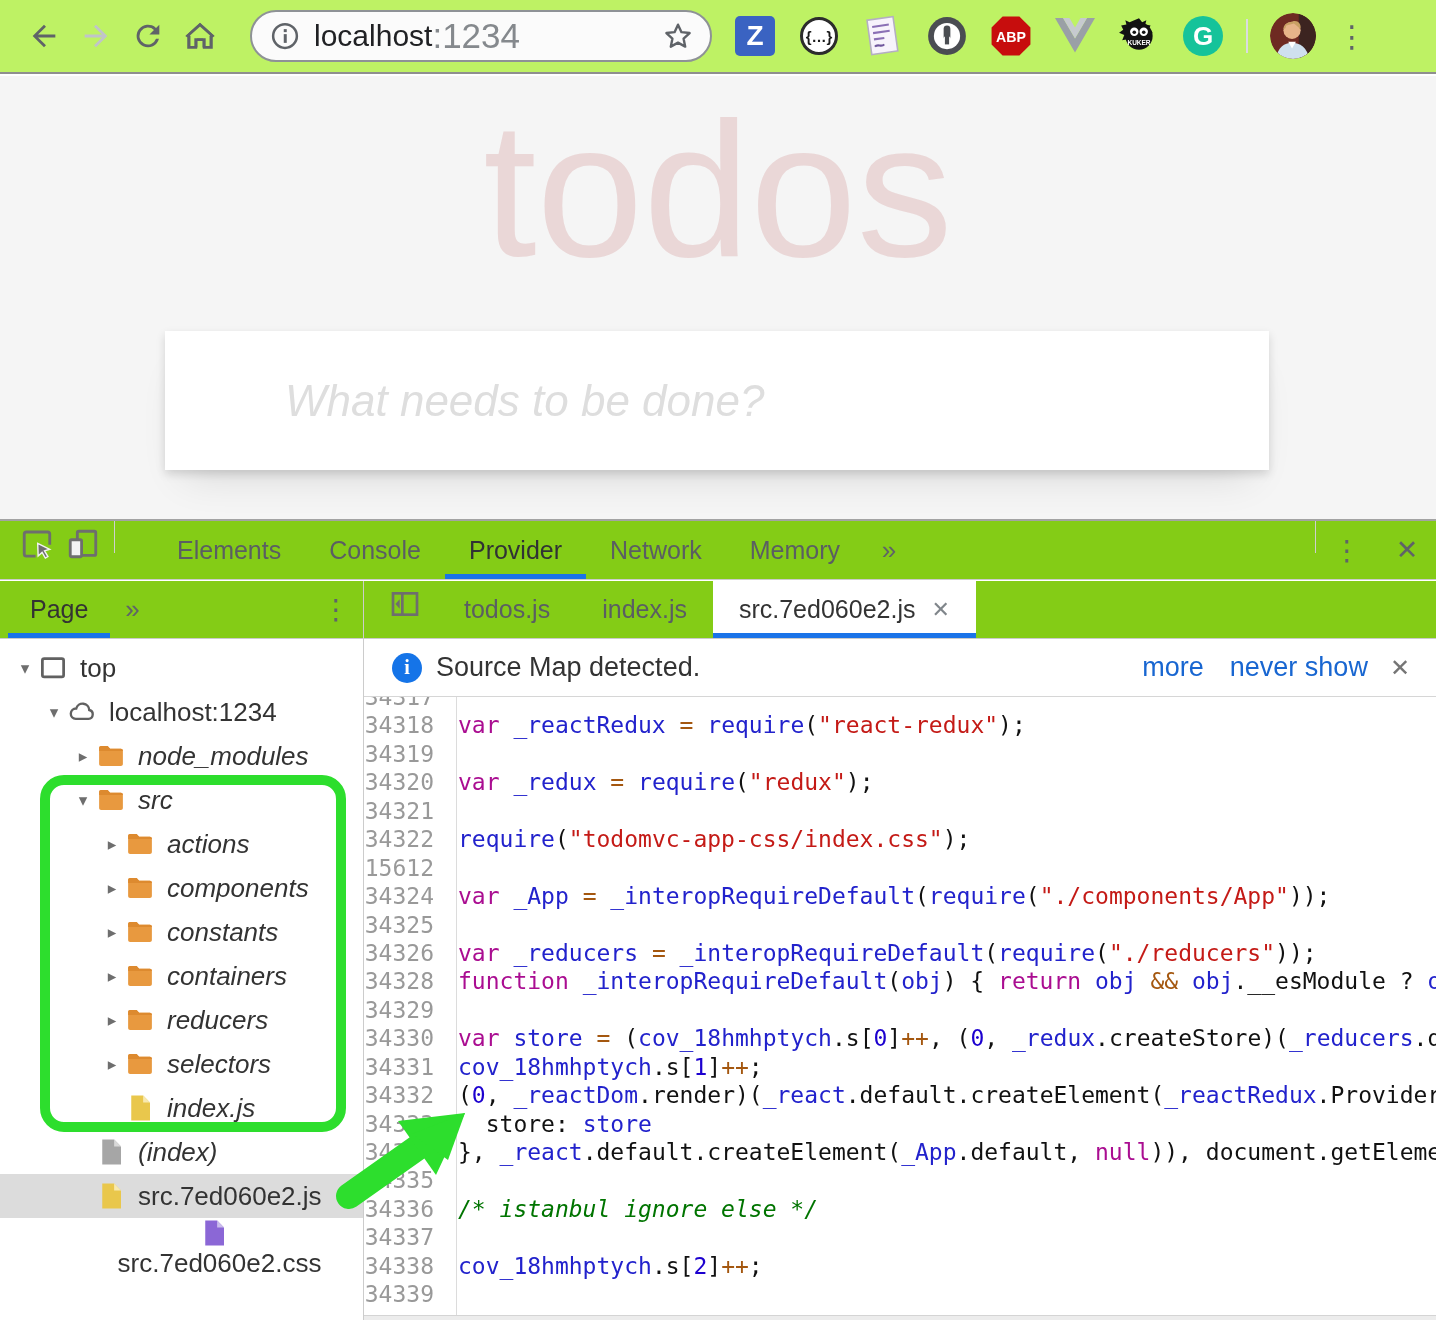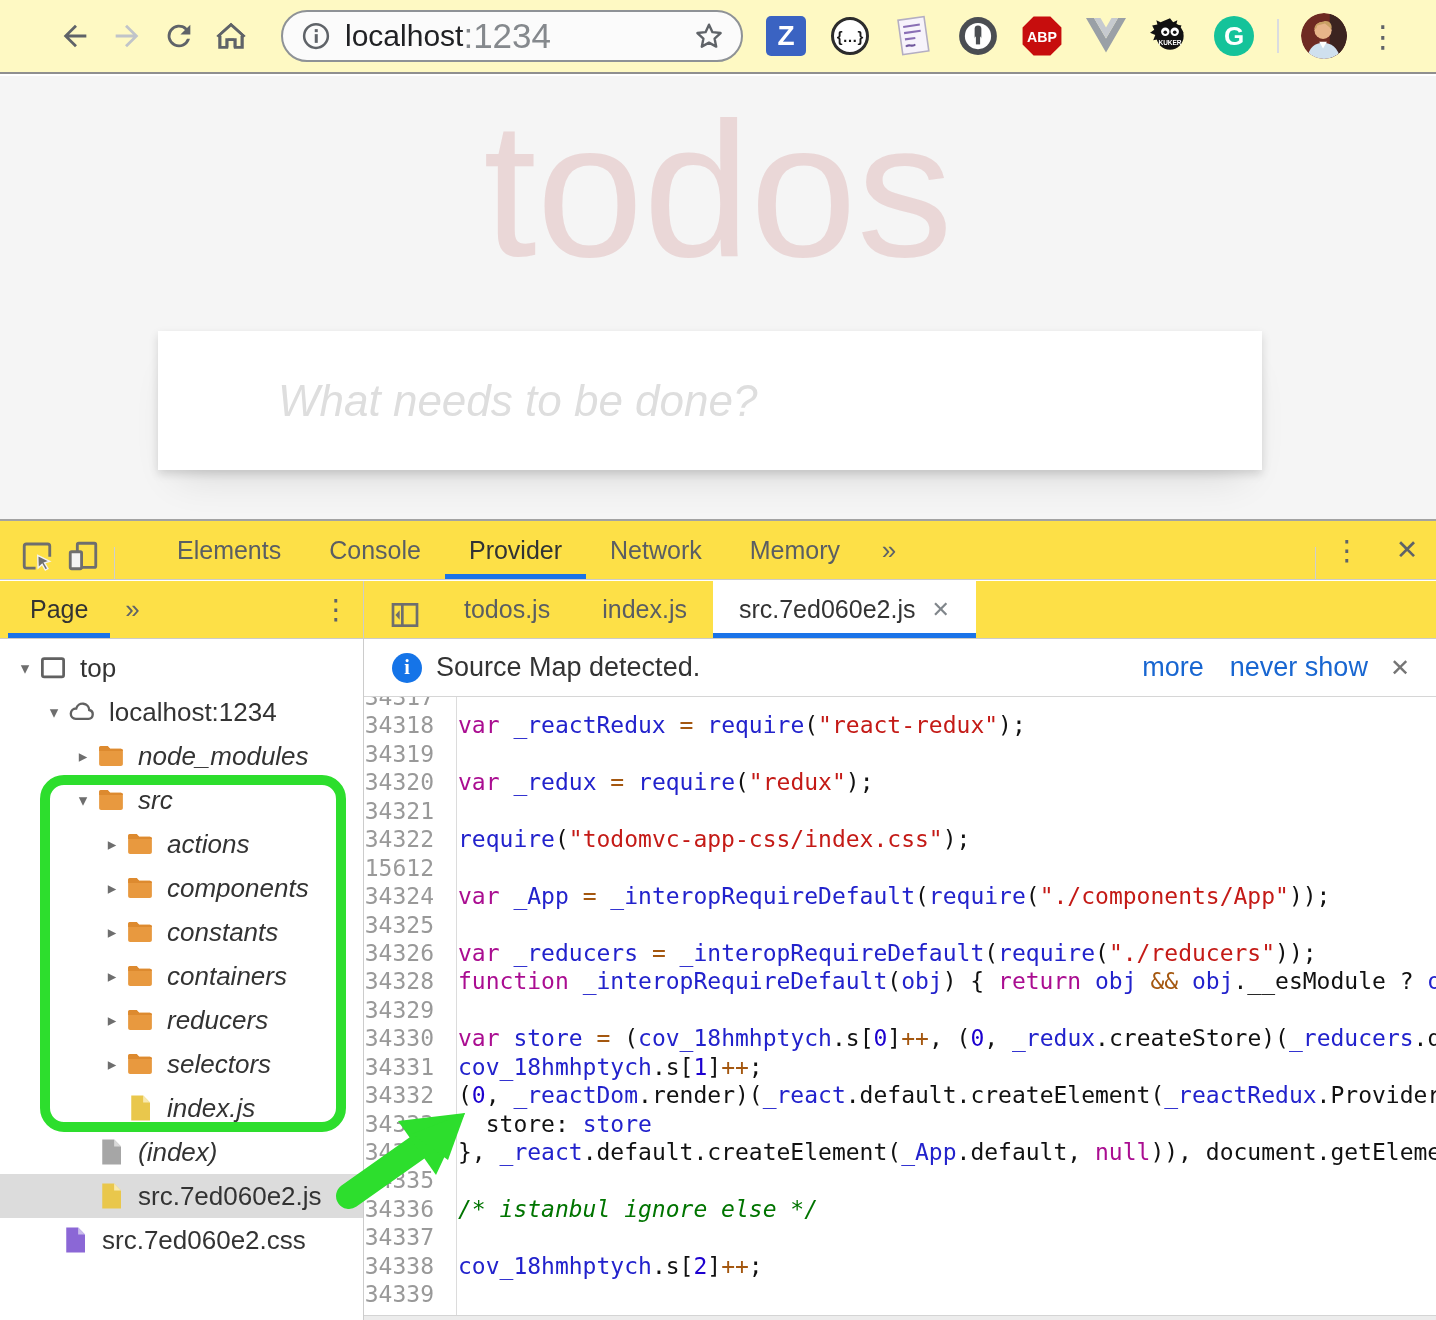--- a/index.html
+++ b/index.html
@@ -9,8 +9,8 @@
 
   
   #browser-bar { position:absolute; left:0; top:0; width:1436px; height:74px;
-                 background:#fef9c3; border-bottom:2px solid #8f8f8f;
-                 display:flex; align-items:center;justify-content:center; }
+                 background:#bef264; border-bottom:2px solid #8f8f8f;
+                 display:flex; align-items:center; }
   .nav-btn { width:52px; height:52px; display:flex; align-items:center; justify-content:center;
              border-radius:50%; flex:none; cursor:pointer; }
   .nav-btn svg { width:34px; height:34px; }

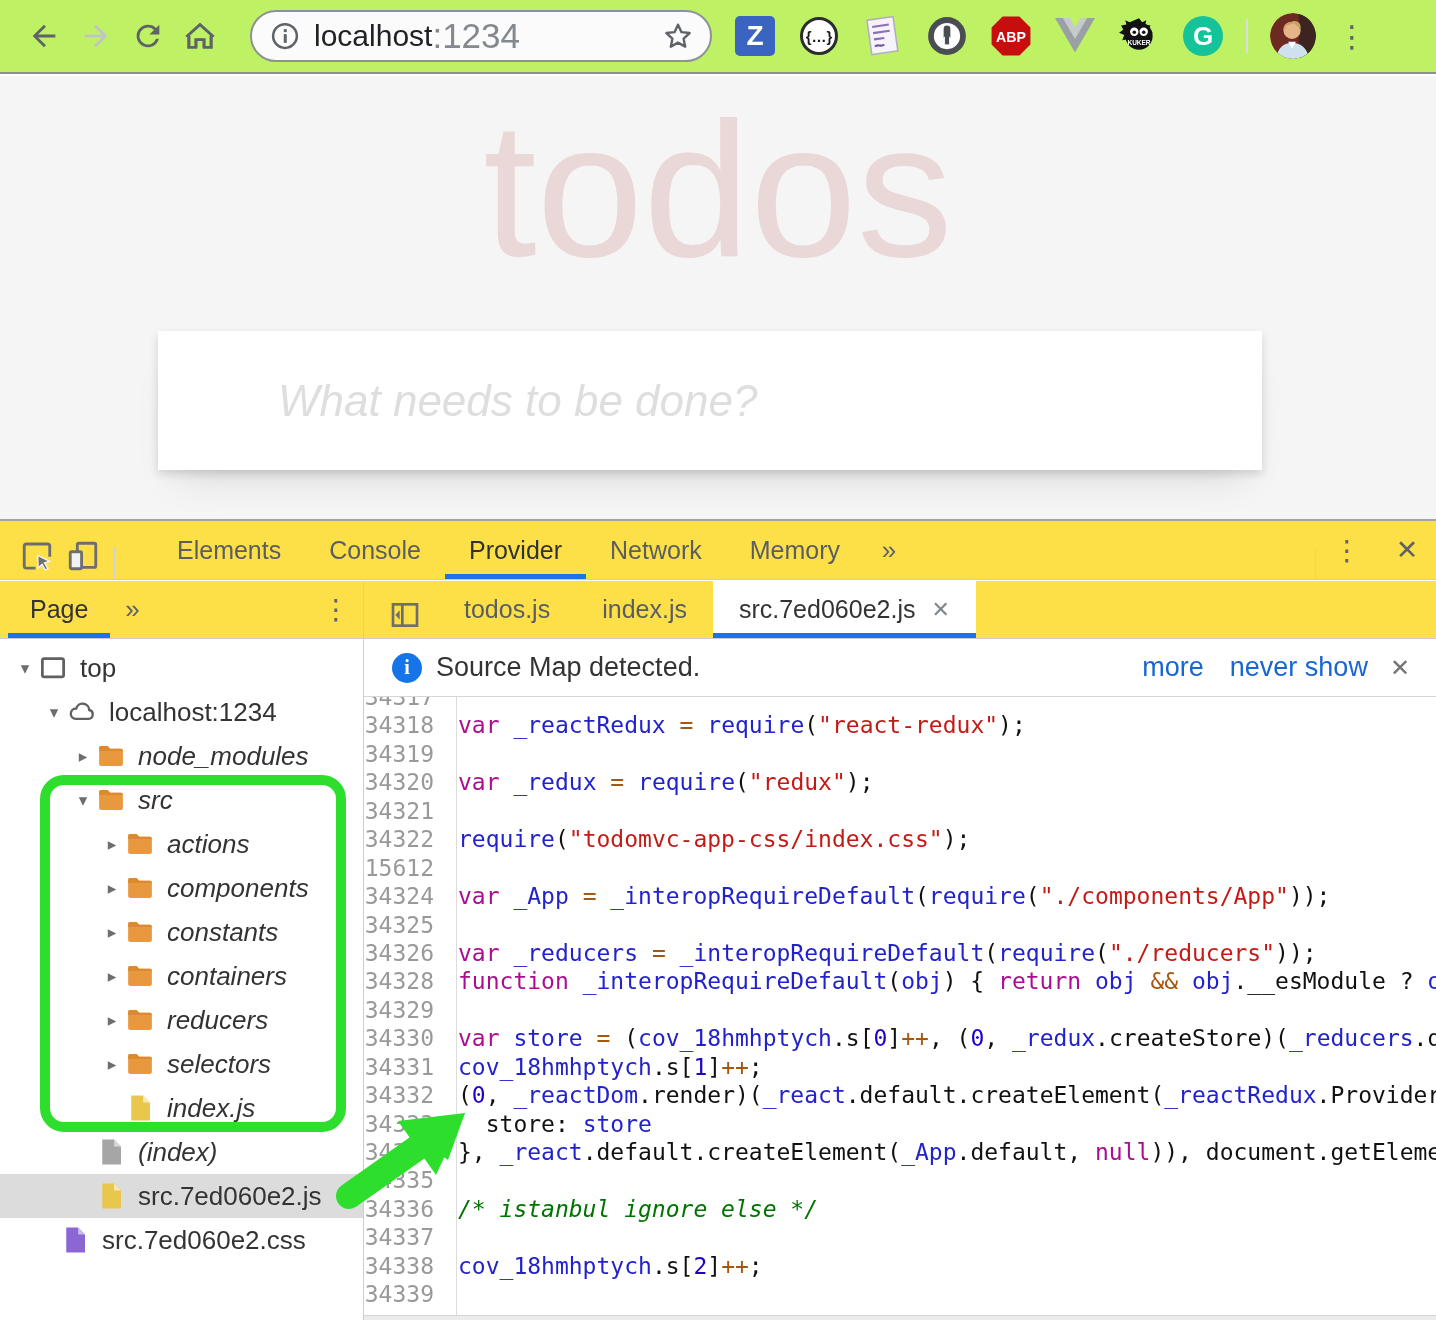--- a/index.html
+++ b/index.html
@@ -38,7 +38,7 @@
   #page { position:absolute; left:0; top:76px; width:1436px; height:443px; background:#f5f5f5; overflow:hidden; }
   #todos-title { text-align:center; font-size:192px; font-weight:100; line-height:1;
                  color:rgba(175,47,47,0.15); margin-top:18px; }
-  #new-todo { position:absolute; left:158px; top:255px; width:1104px; height:139px; background:#fff;
+  #new-todo { position:absolute; left:165px; top:255px; width:1104px; height:139px; background:#fff;
               box-shadow:0 4px 9px rgba(0,0,0,0.14), 0 24px 42px -18px rgba(0,0,0,0.12);
               display:flex; align-items:center; padding-left:120px; }
   #new-todo .ph { font-size:44px; font-style:italic; font-weight:300; color:#dedede; }

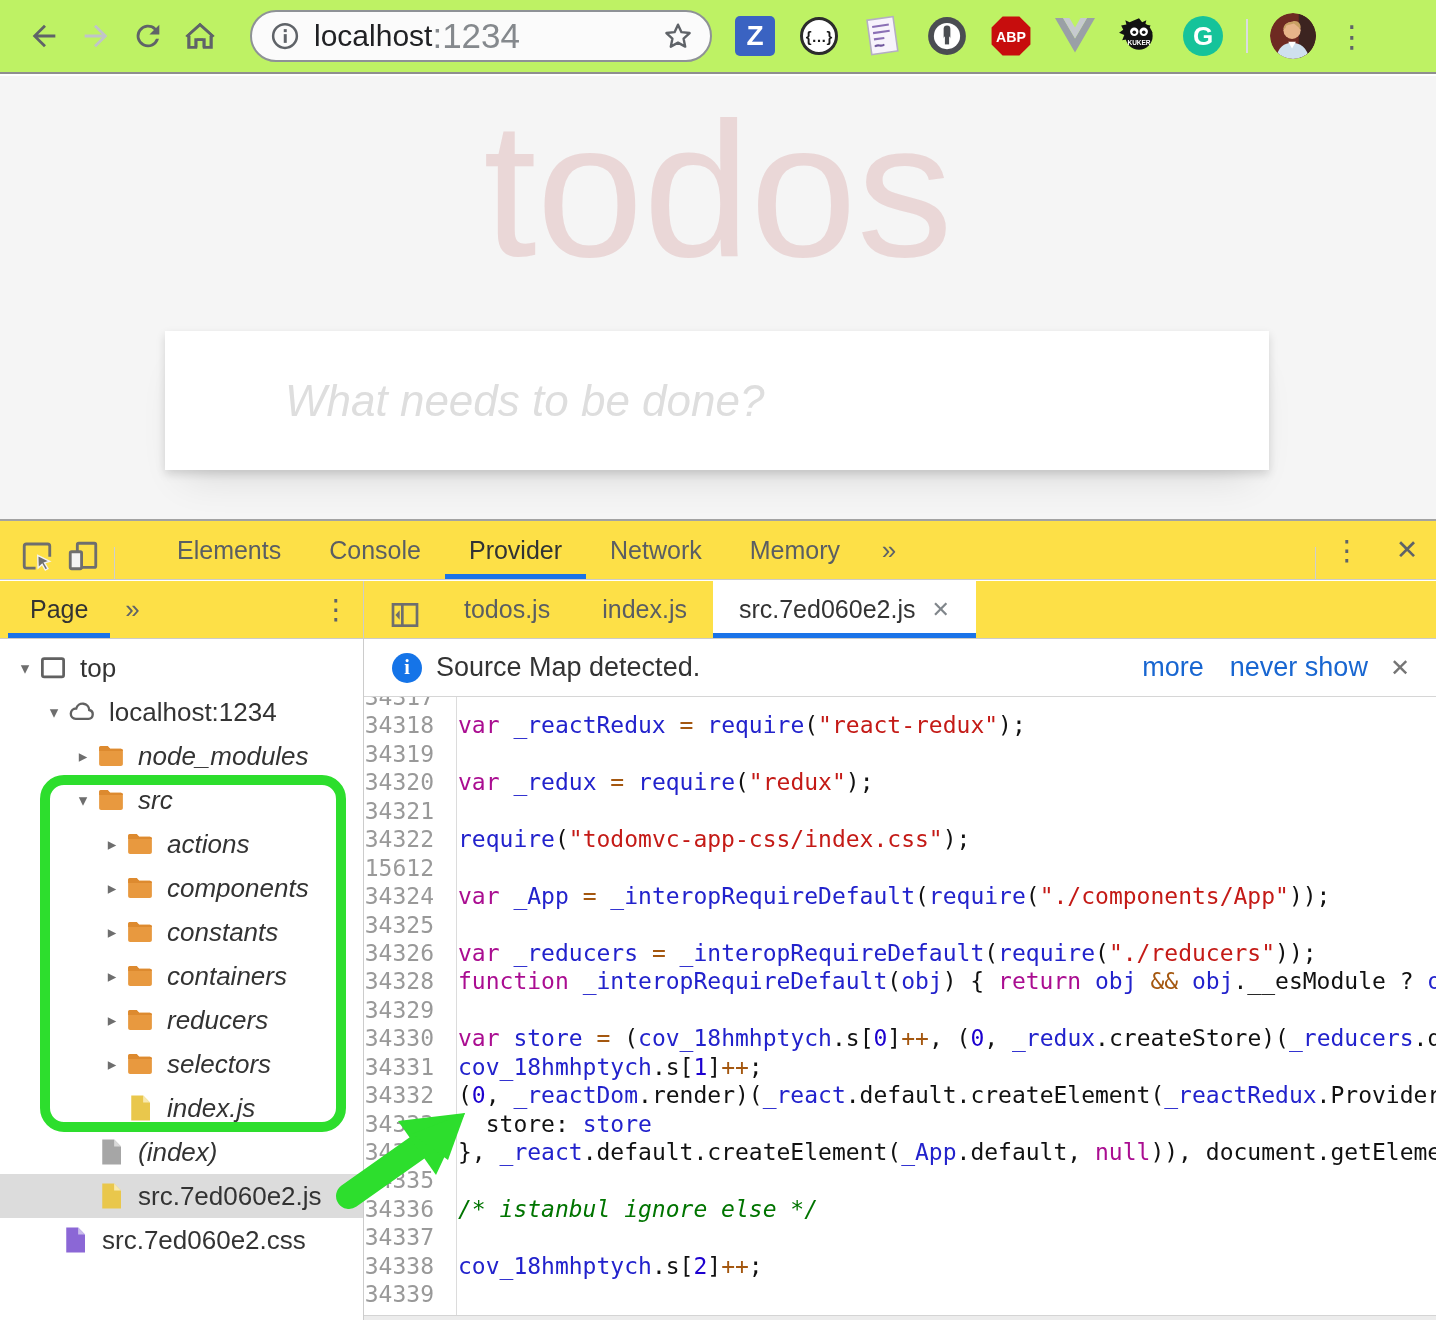--- a/index.html
+++ b/index.html
@@ -46,7 +46,7 @@
   
   #devtools { position:absolute; left:0; top:519px; width:1436px; height:801px;
               background:#fff; border-top:2px solid #a3a3a3; }
-  .bar { background:#fde047; border-bottom:1px solid #cbcbcb; display:flex; align-items:flex-end; }
+  .bar { background:#84cc16; border-bottom:1px solid #cbcbcb; display:flex; align-items:flex-start; }
   #dt-toolbar { position:absolute; left:0; top:0; width:1436px; height:59px; }
   .tool-icon { width:46px; height:46px; display:flex; align-items:center; justify-content:center; flex:none; }
   .vsep { width:1px; height:32px; background:#cfcfcf; flex:none; }

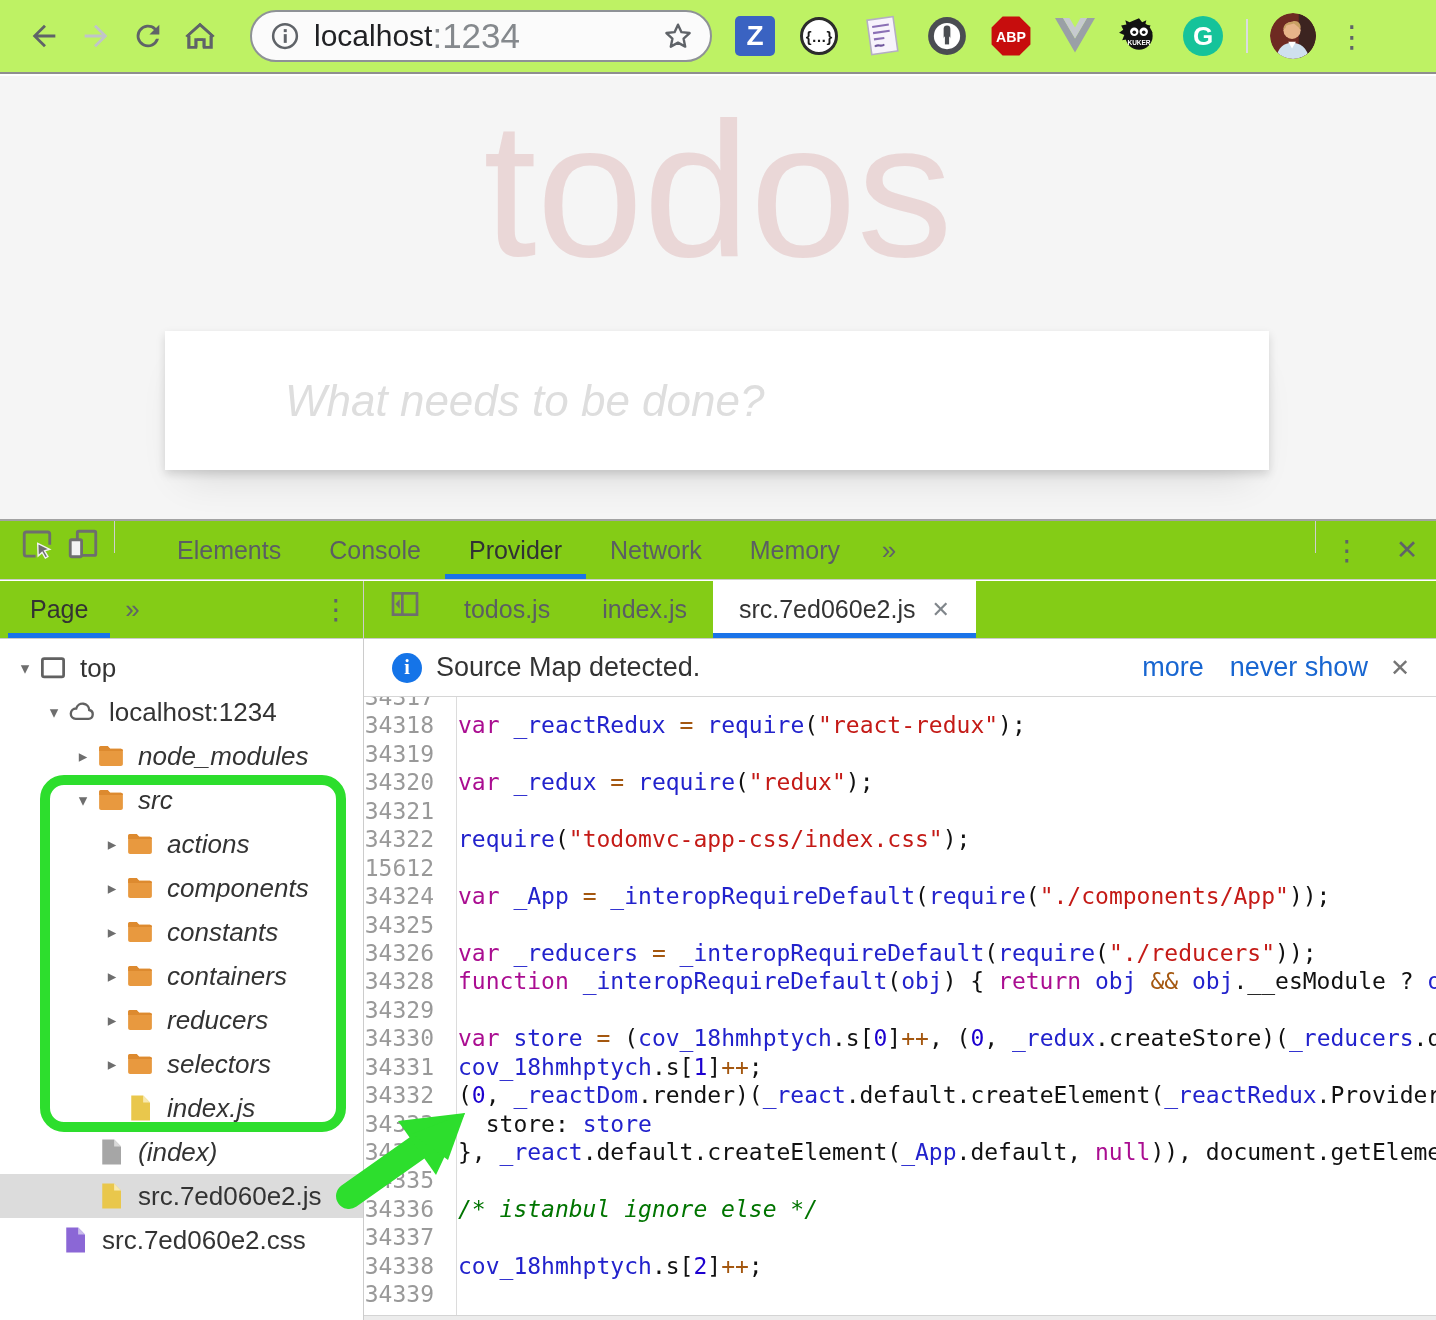--- a/index.html
+++ b/index.html
@@ -399,7 +399,7 @@
               </span>
               <span class="tree-label">src.7ed060e2.js</span>
             </div>
-            <div class="tree-row" style="padding-left: 34px;">
+            <div class="tree-row" style="padding-left: 76px; flex-direction: column;">
               <span class="tree-exp"></span>
               <span class="tree-ico">
                 <svg viewBox="0 0 24 24">

